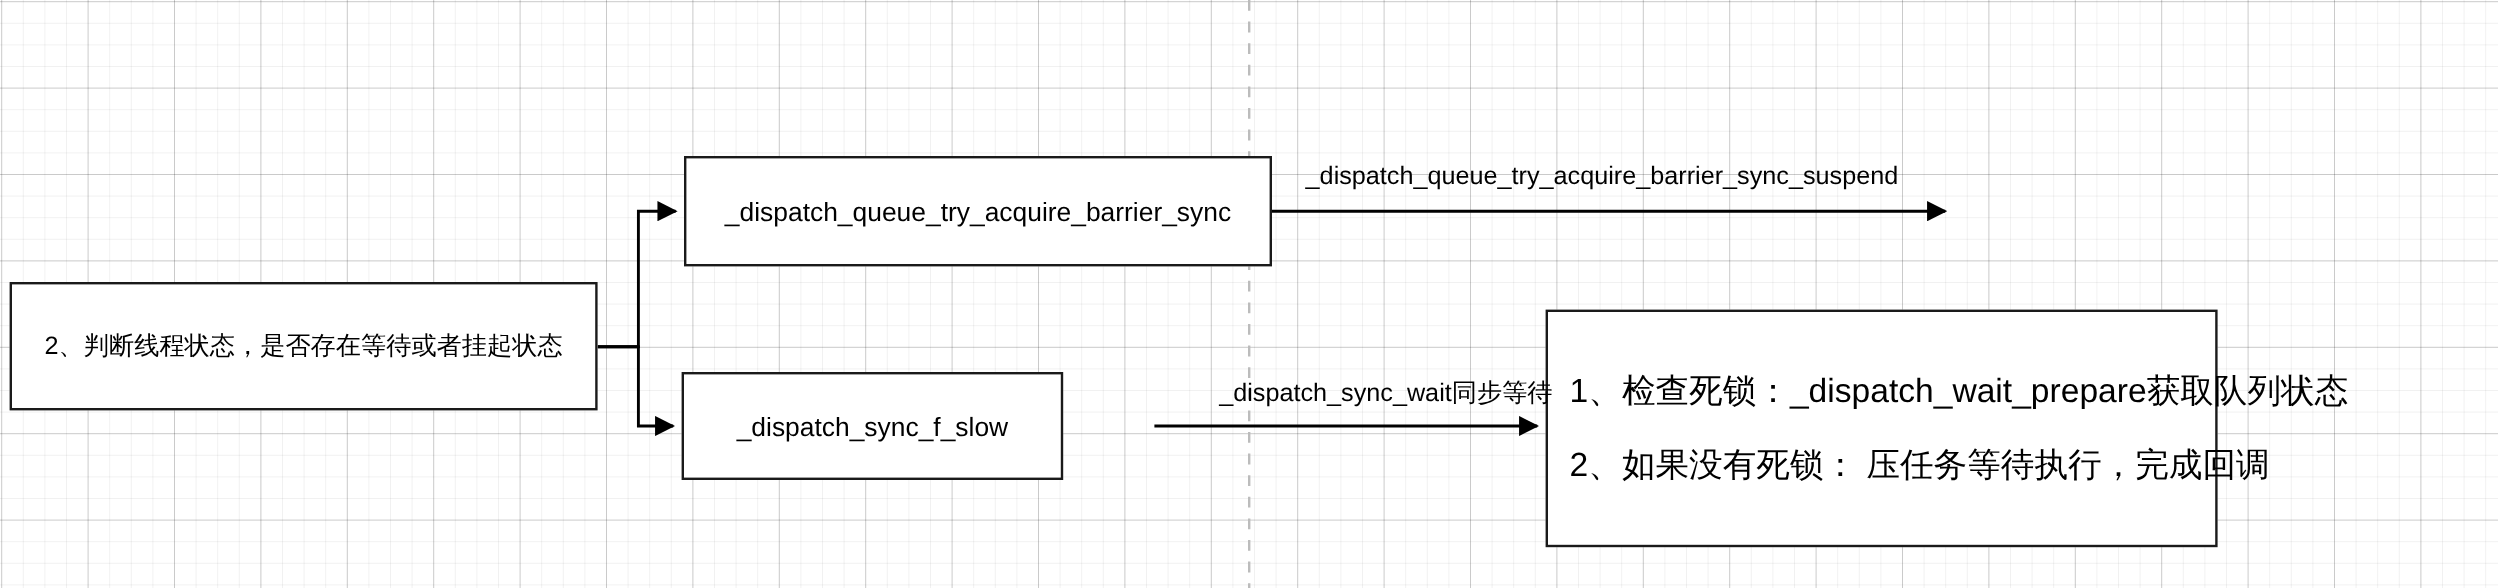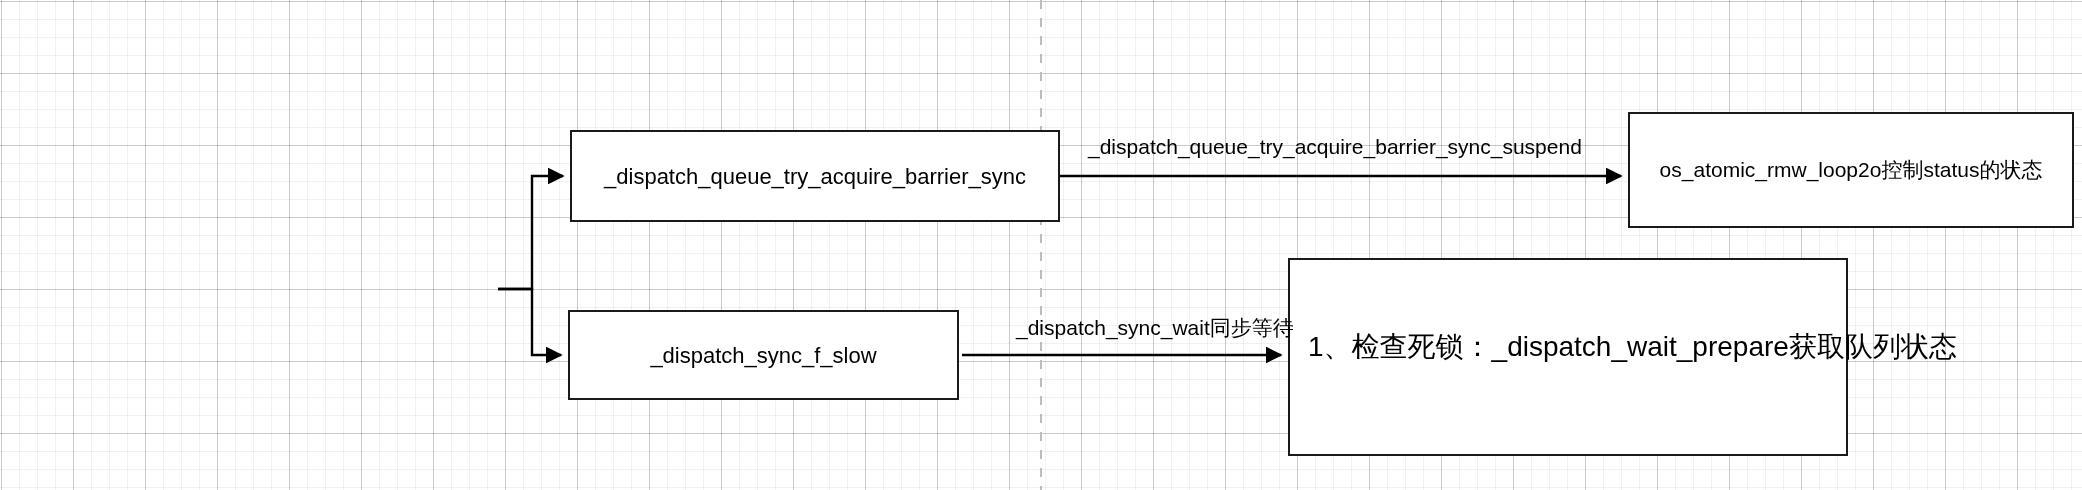--- a/index.html
+++ b/index.html
@@ -156,9 +156,6 @@
     <span class="node-text">_dispatch_sync_f_slow</span>
   </div>
 
-  <div class="node" id="node-atomic-rmw">
-    <span class="node-text">os_atomic_rmw_loop2o控制status的状态</span>
-  </div>
 
   <div class="node" id="node-deadlock-check">
     <div class="multi-line">

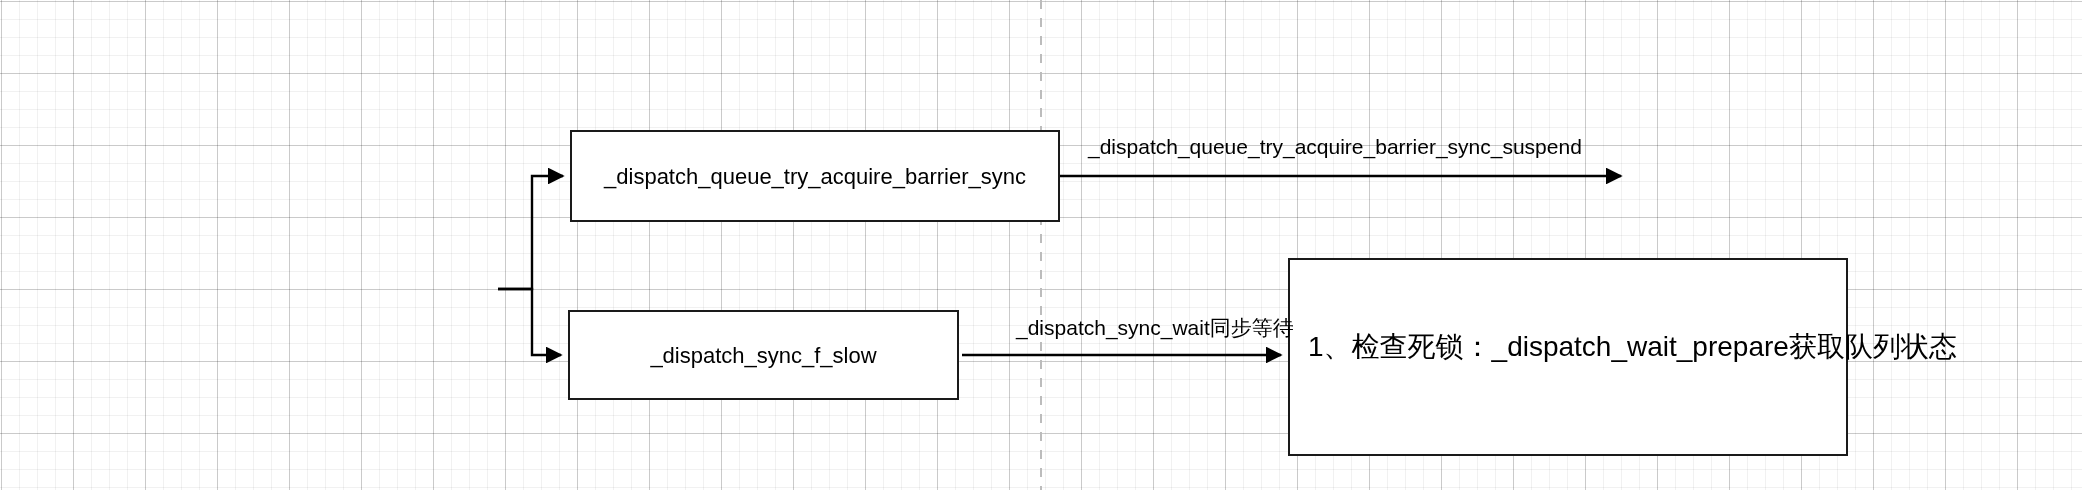--- a/index.html
+++ b/index.html
@@ -147,6 +147,9 @@
     <path d="M 962 355 L 1281 355" fill="none" stroke="#000000" stroke-width="2.4" marker-end="url(#arrowhead)"></path>
   </svg>
 
+  <div class="node" id="node-thread-state">
+    <span class="node-text">2、判断线程状态，是否存在等待或者挂起状态</span>
+  </div>
 
   <div class="node" id="node-try-acquire">
     <span class="node-text">_dispatch_queue_try_acquire_barrier_sync</span>

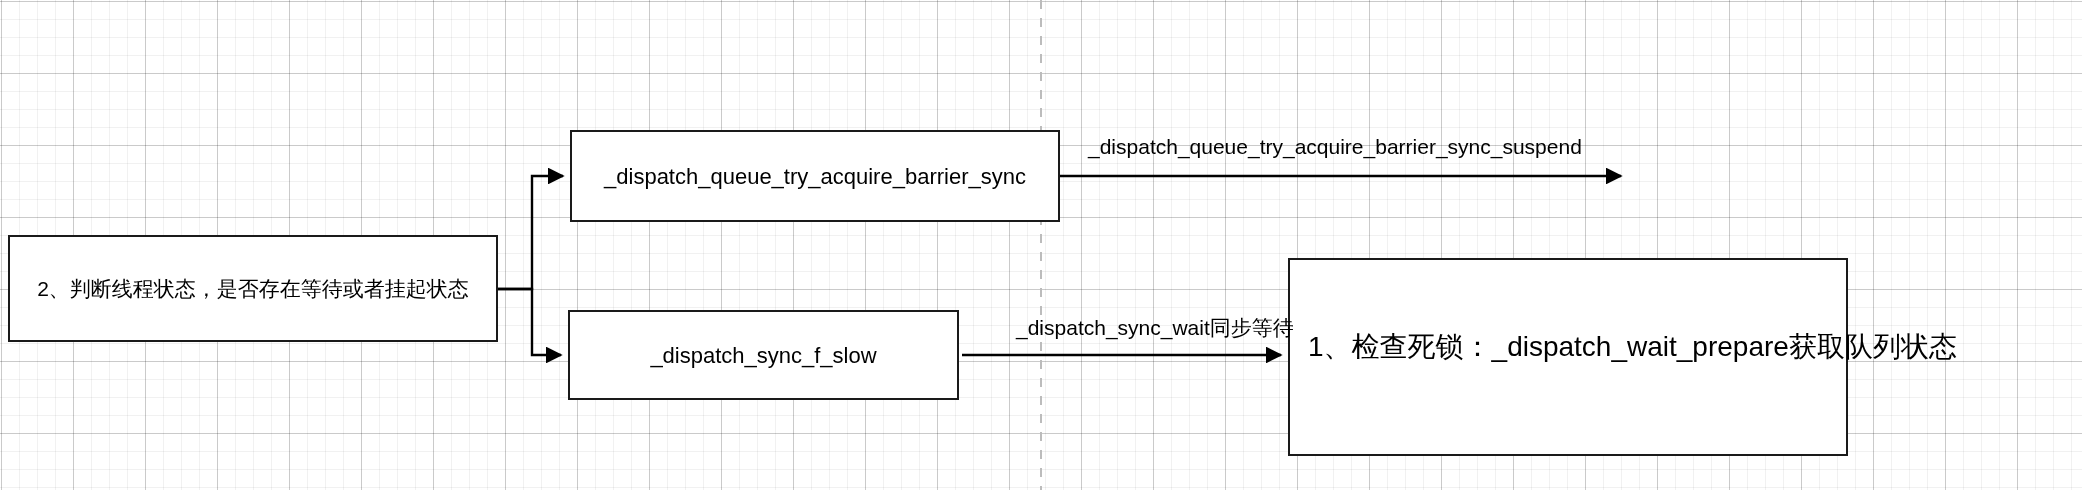--- a/index.html
+++ b/index.html
@@ -70,7 +70,7 @@
   #node-sync-f-slow {
     left: 568px;
     top: 310px;
-    width: 391px;
+    width: 318px;
     height: 90px;
     font-size: 22px;
   }

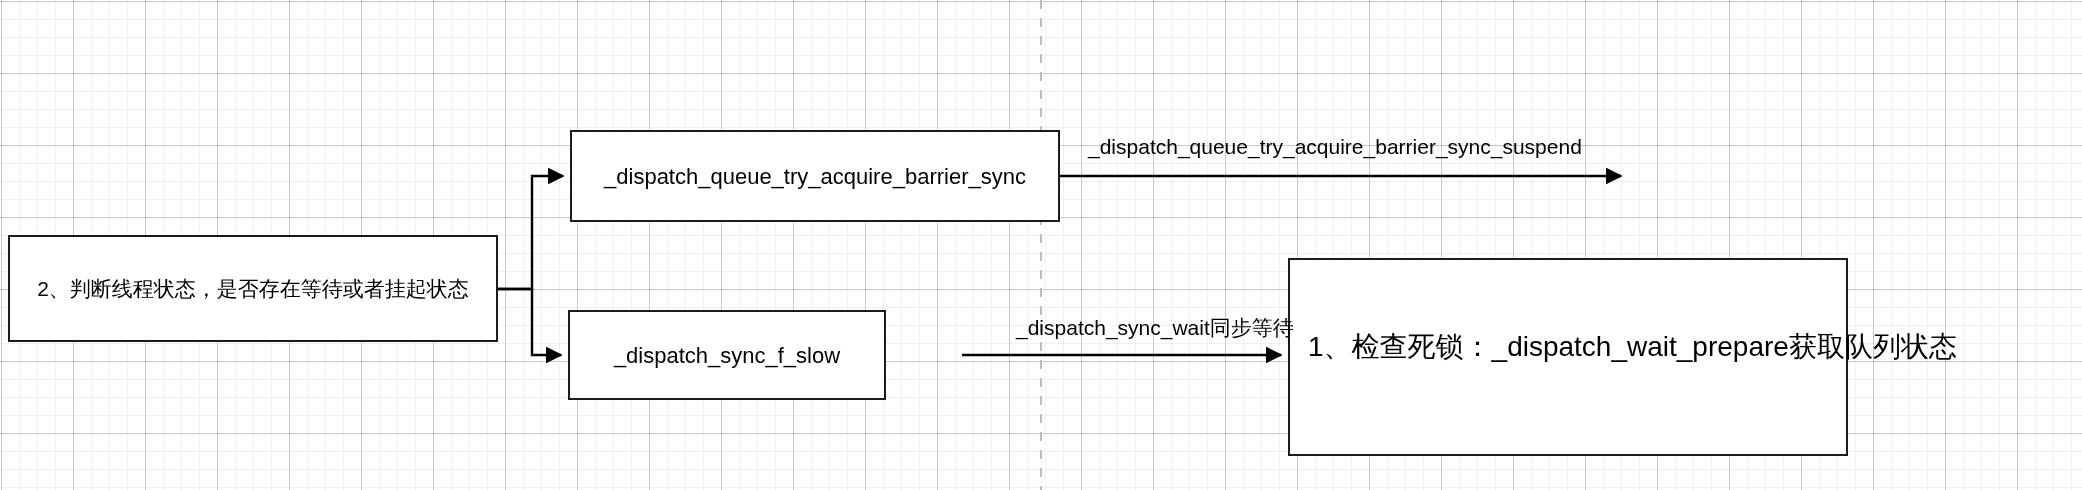--- a/index.html
+++ b/index.html
@@ -164,6 +164,7 @@
     <div class="multi-line">
       <div class="line indent">1、检查死锁：_dispatch_wait_prepare获取队列状态</div>
       <div class="gap"></div>
+      <div class="line indent">2、如果没有死锁： 压任务等待执行，完成回调</div>
     </div>
   </div>
 

